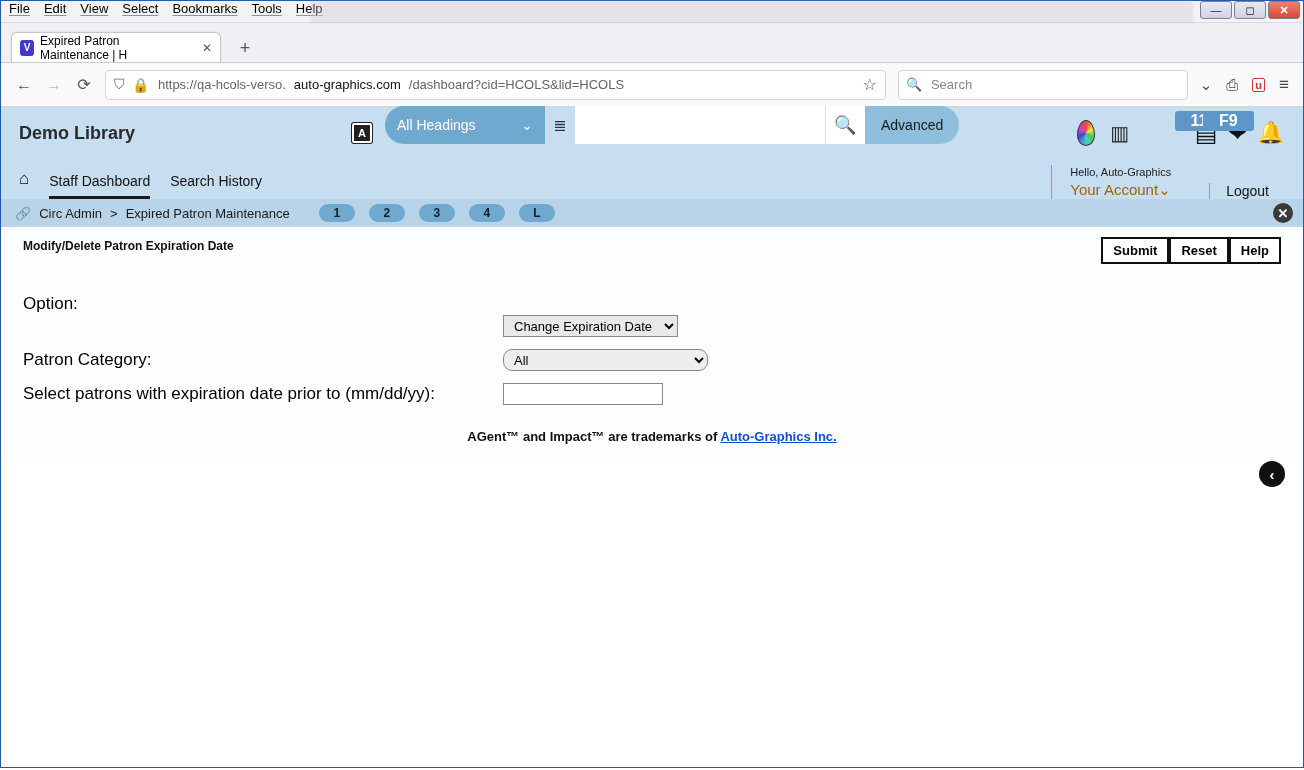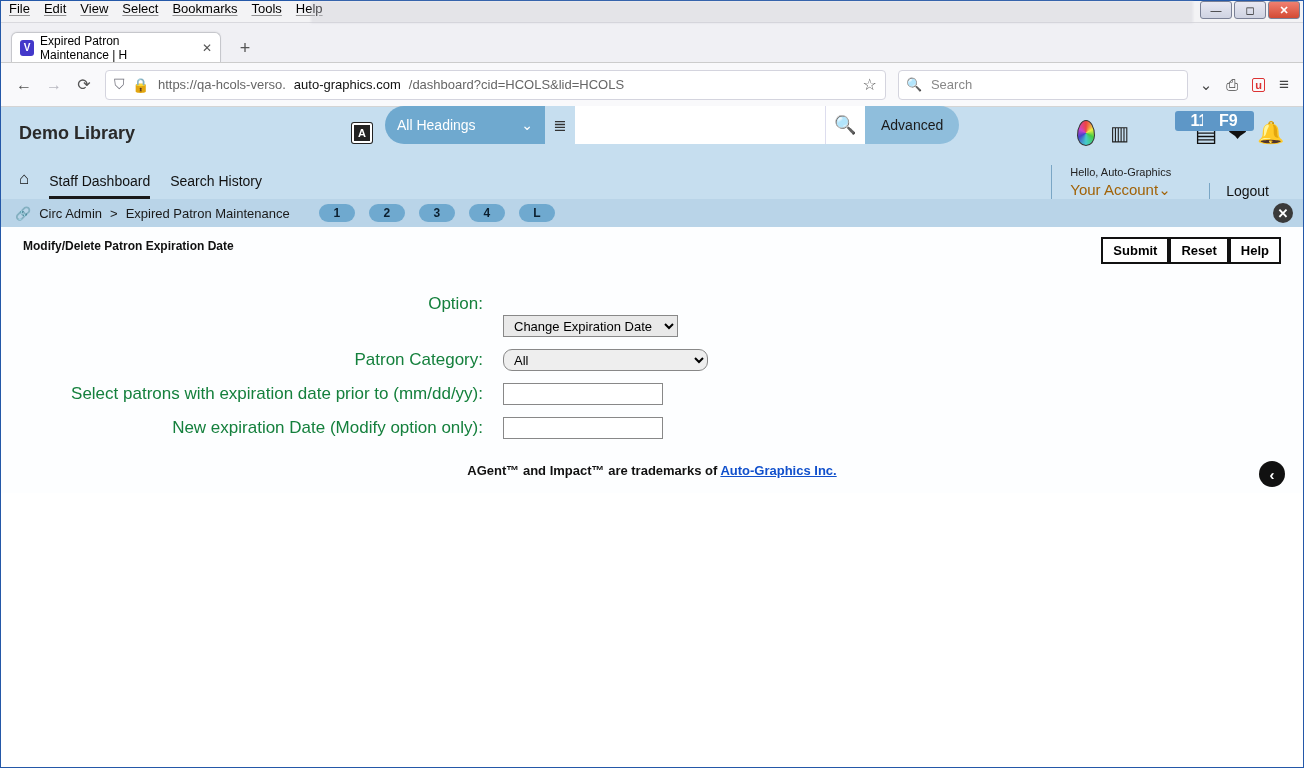--- a/index.html
+++ b/index.html
@@ -260,8 +260,8 @@
     margin-bottom:12px;
   }
   .formrow label {
-    width:480px; text-align:right; padding-right:20px;
-    font-size:17px; color:#15803d;
+    width:480px; padding-right:20px;
+    font-size:17px; color:#000000;
   }
   .formrow select, .formrow input[type=text] {
     font-size:13px; border:1px solid #888; background:#e9e9e9;

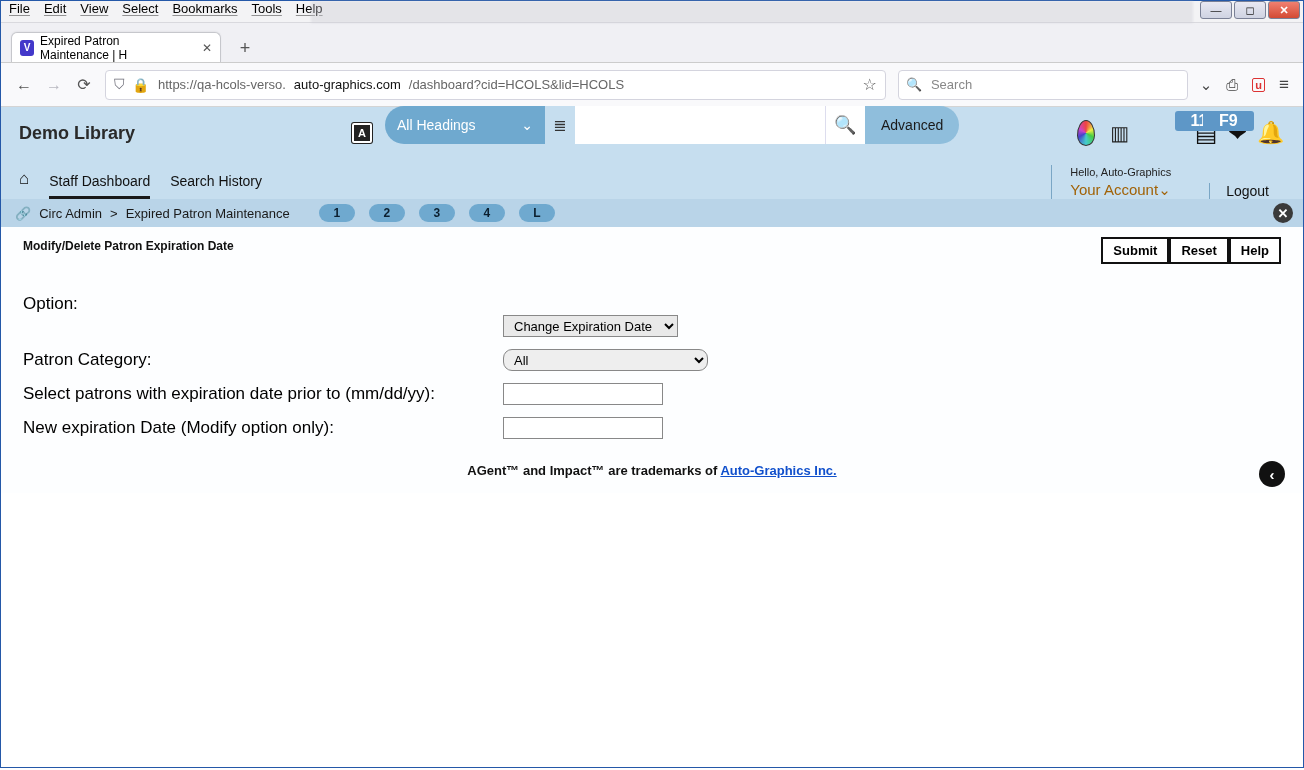--- a/index.html
+++ b/index.html
@@ -435,10 +435,6 @@
         <label>Select patrons with expiration date prior to (mm/dd/yy):</label>
         <input type="text" style="">
       </div>
-      <div class="formrow">
-        <label>New expiration Date (Modify option only):</label>
-        <input type="text" style="">
-      </div>
     </div>
 
     <div class="footer">

